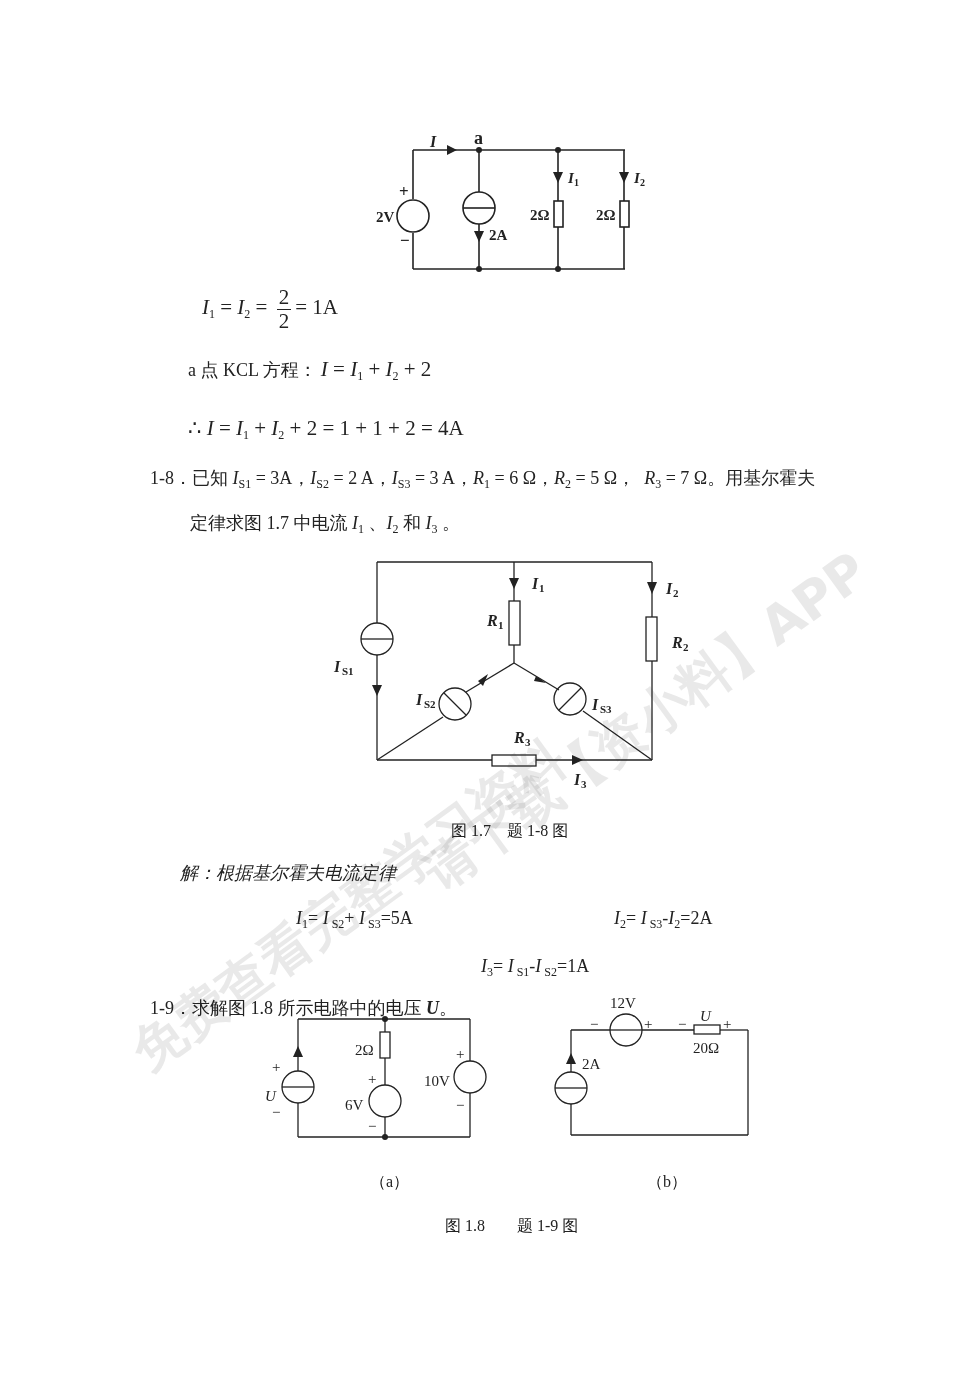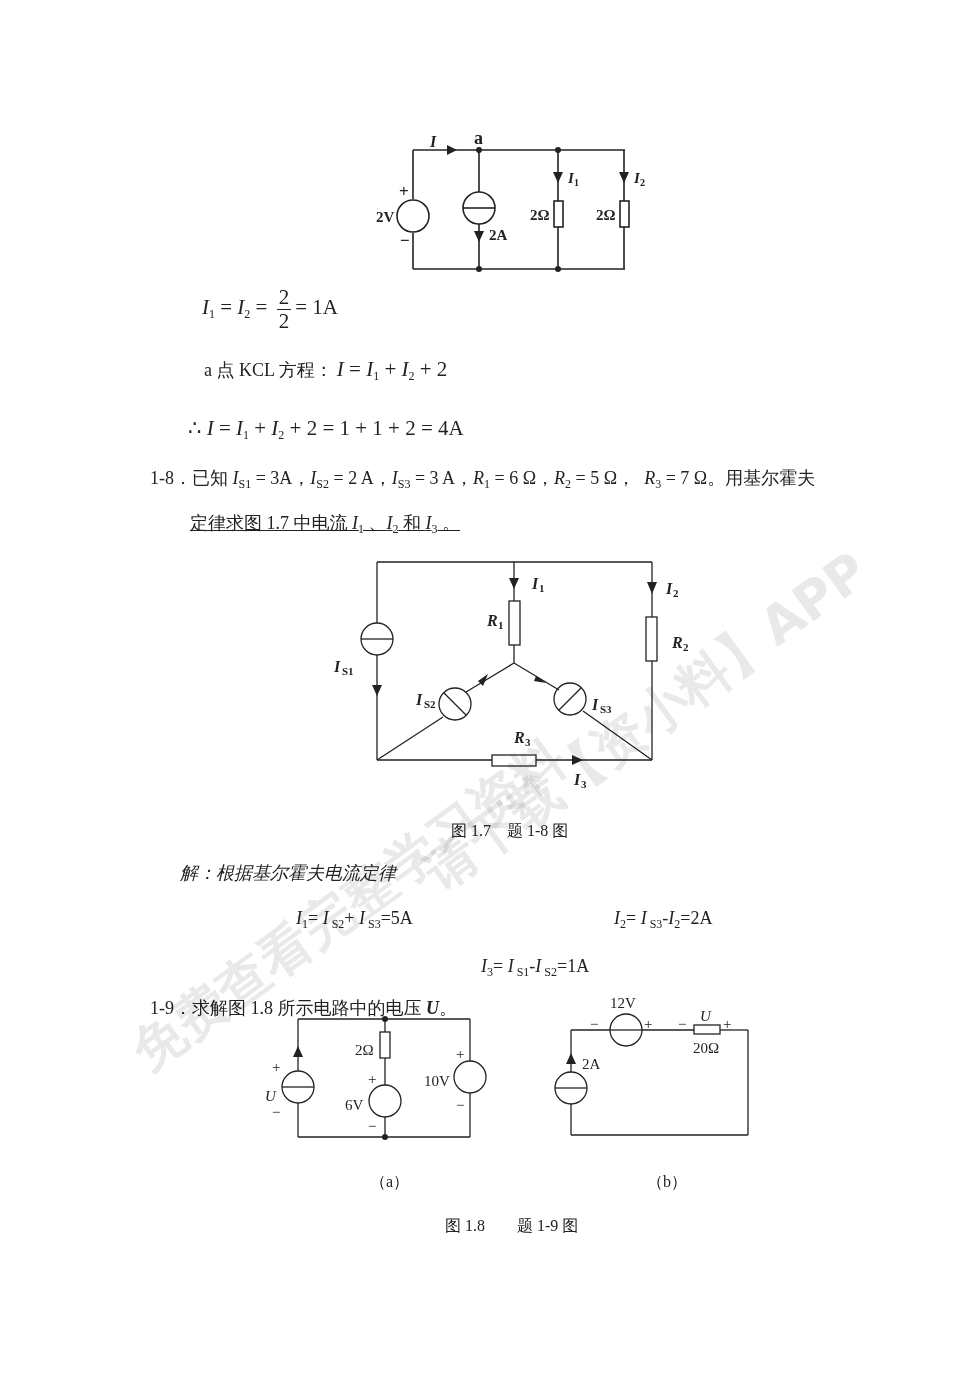--- a/index.html
+++ b/index.html
@@ -80,7 +80,7 @@
   <span class="frac"><span class="num">2</span><span>2</span></span><span>= 1A</span>
 </div>
 
-<div class="abs" style="left:204px; top:357px; white-space:nowrap;">
+<div class="abs" style="left:188px; top:357px; white-space:nowrap;">
   <span class="txt">a 点 KCL 方程：</span>
   <span class="math">
     <span class="it">I</span><span> = </span><span class="it">I</span><span class="sub">1</span><span> + </span><span class="it">I</span><span class="sub">2</span><span> + 2</span>

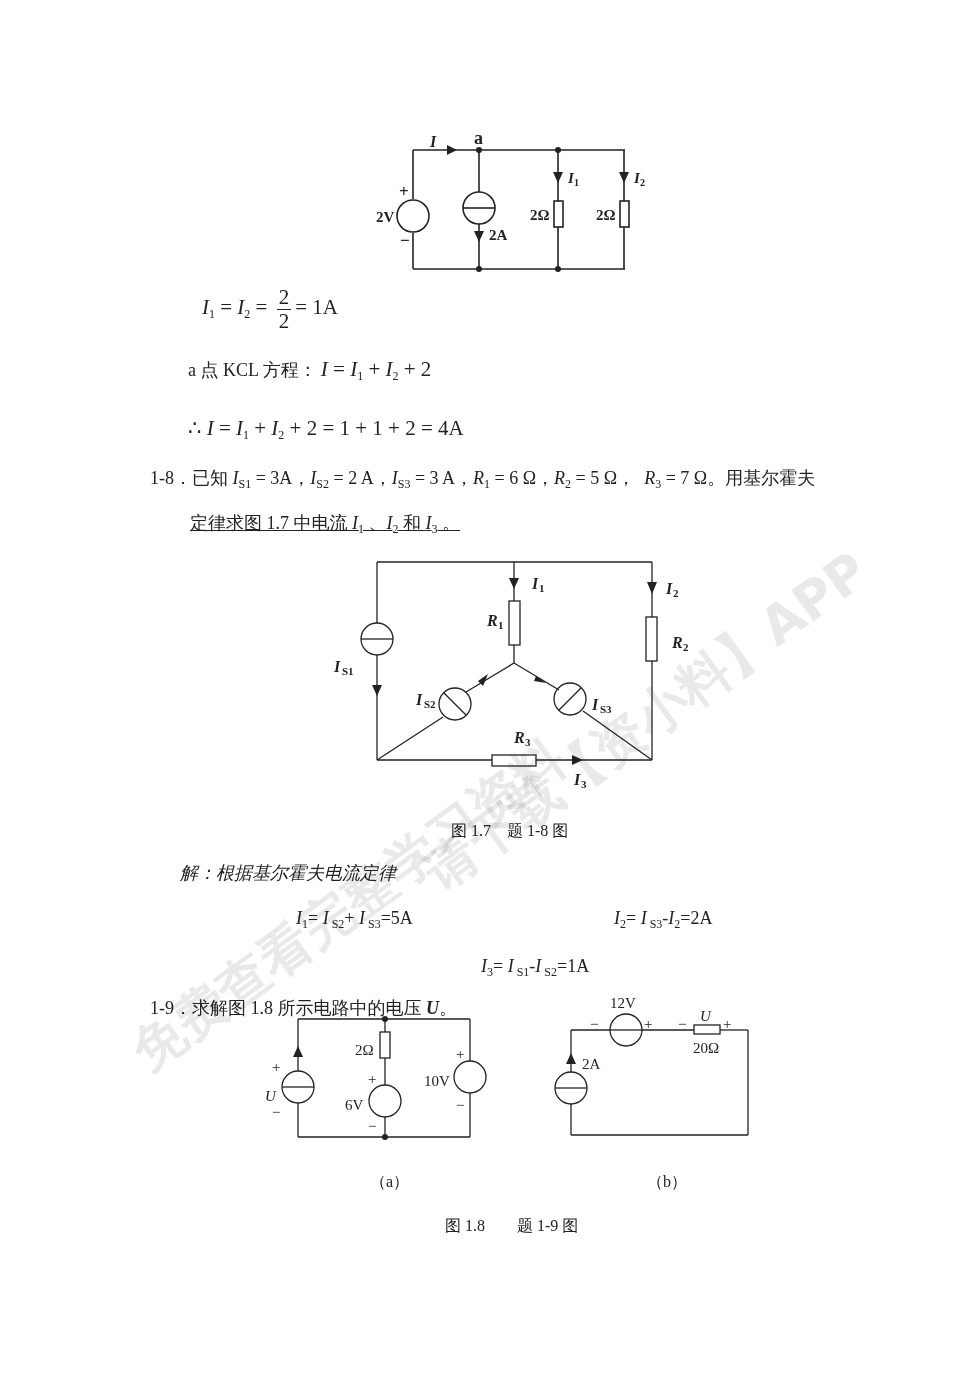--- a/index.html
+++ b/index.html
@@ -94,7 +94,7 @@
 <div class="abs txt" style="left:150px; top:469px;">
   <span>1-8．</span><span>已知 </span><span class="it">I</span><span class="subi">S1</span><span> = 3A，</span><span class="it">I</span><span class="subi">S2</span><span> = 2 A，</span><span class="it">I</span><span class="subi">S3</span><span> = 3 A，</span><span class="it">R</span><span class="subi">1</span><span> = 6 Ω，</span><span class="it">R</span><span class="subi">2</span><span> = 5 Ω，</span>&nbsp;&nbsp;<span class="it">R</span><span class="subi">3</span><span> = 7 Ω。用基尔霍夫</span>
 </div>
-<div class="abs txt" style="left:190px; top:514px;text-decoration:underline;">
+<div class="abs txt" style="left:190px; top:514px;">
   <span>定律求图 1.7 中电流 </span><span class="it">I</span><span class="subi">1</span><span> 、</span><span class="it">I</span><span class="subi">2</span><span> 和 </span><span class="it">I</span><span class="subi">3</span><span> 。</span>
 </div>
 

